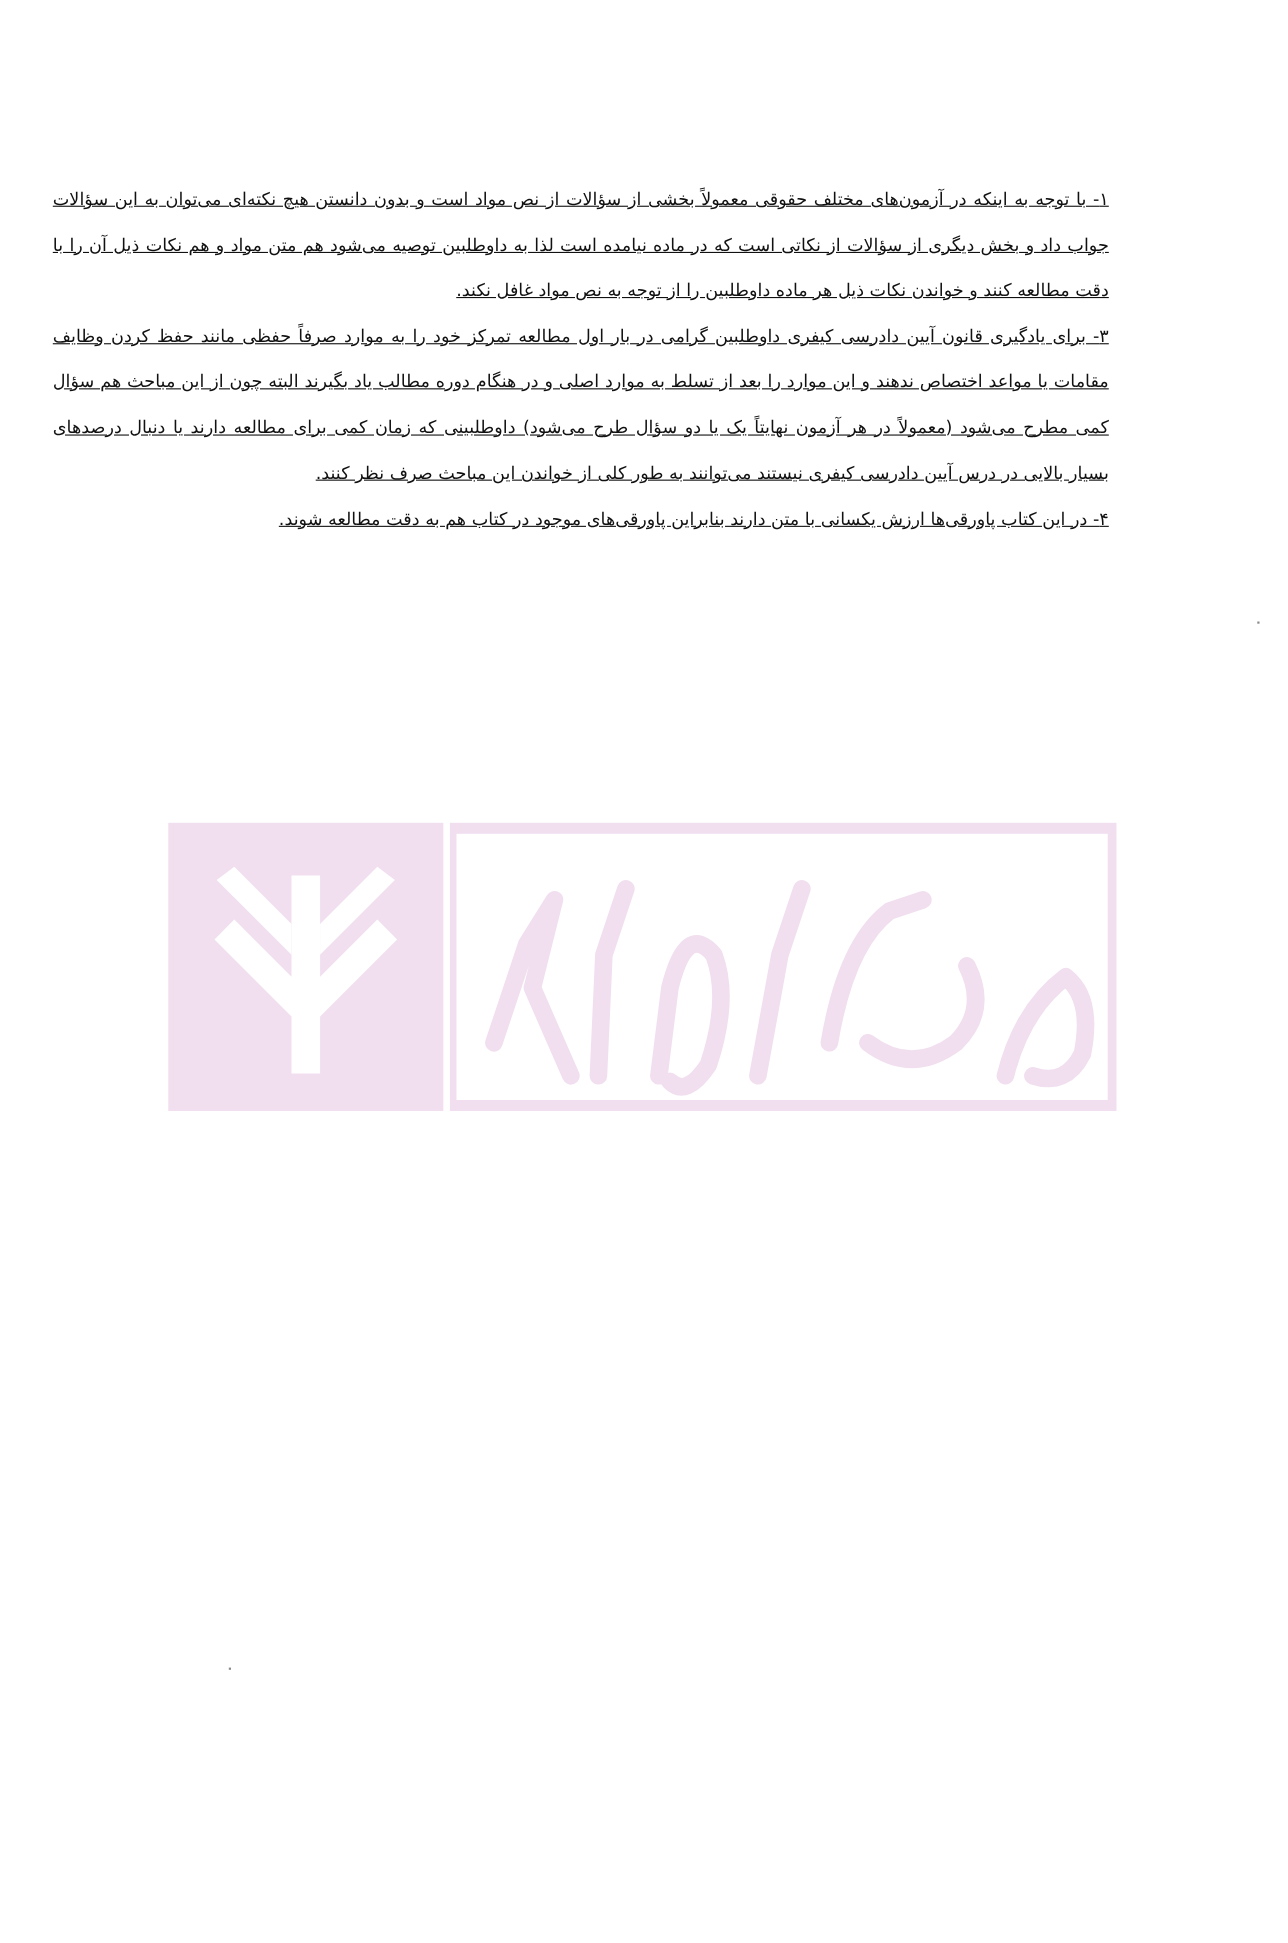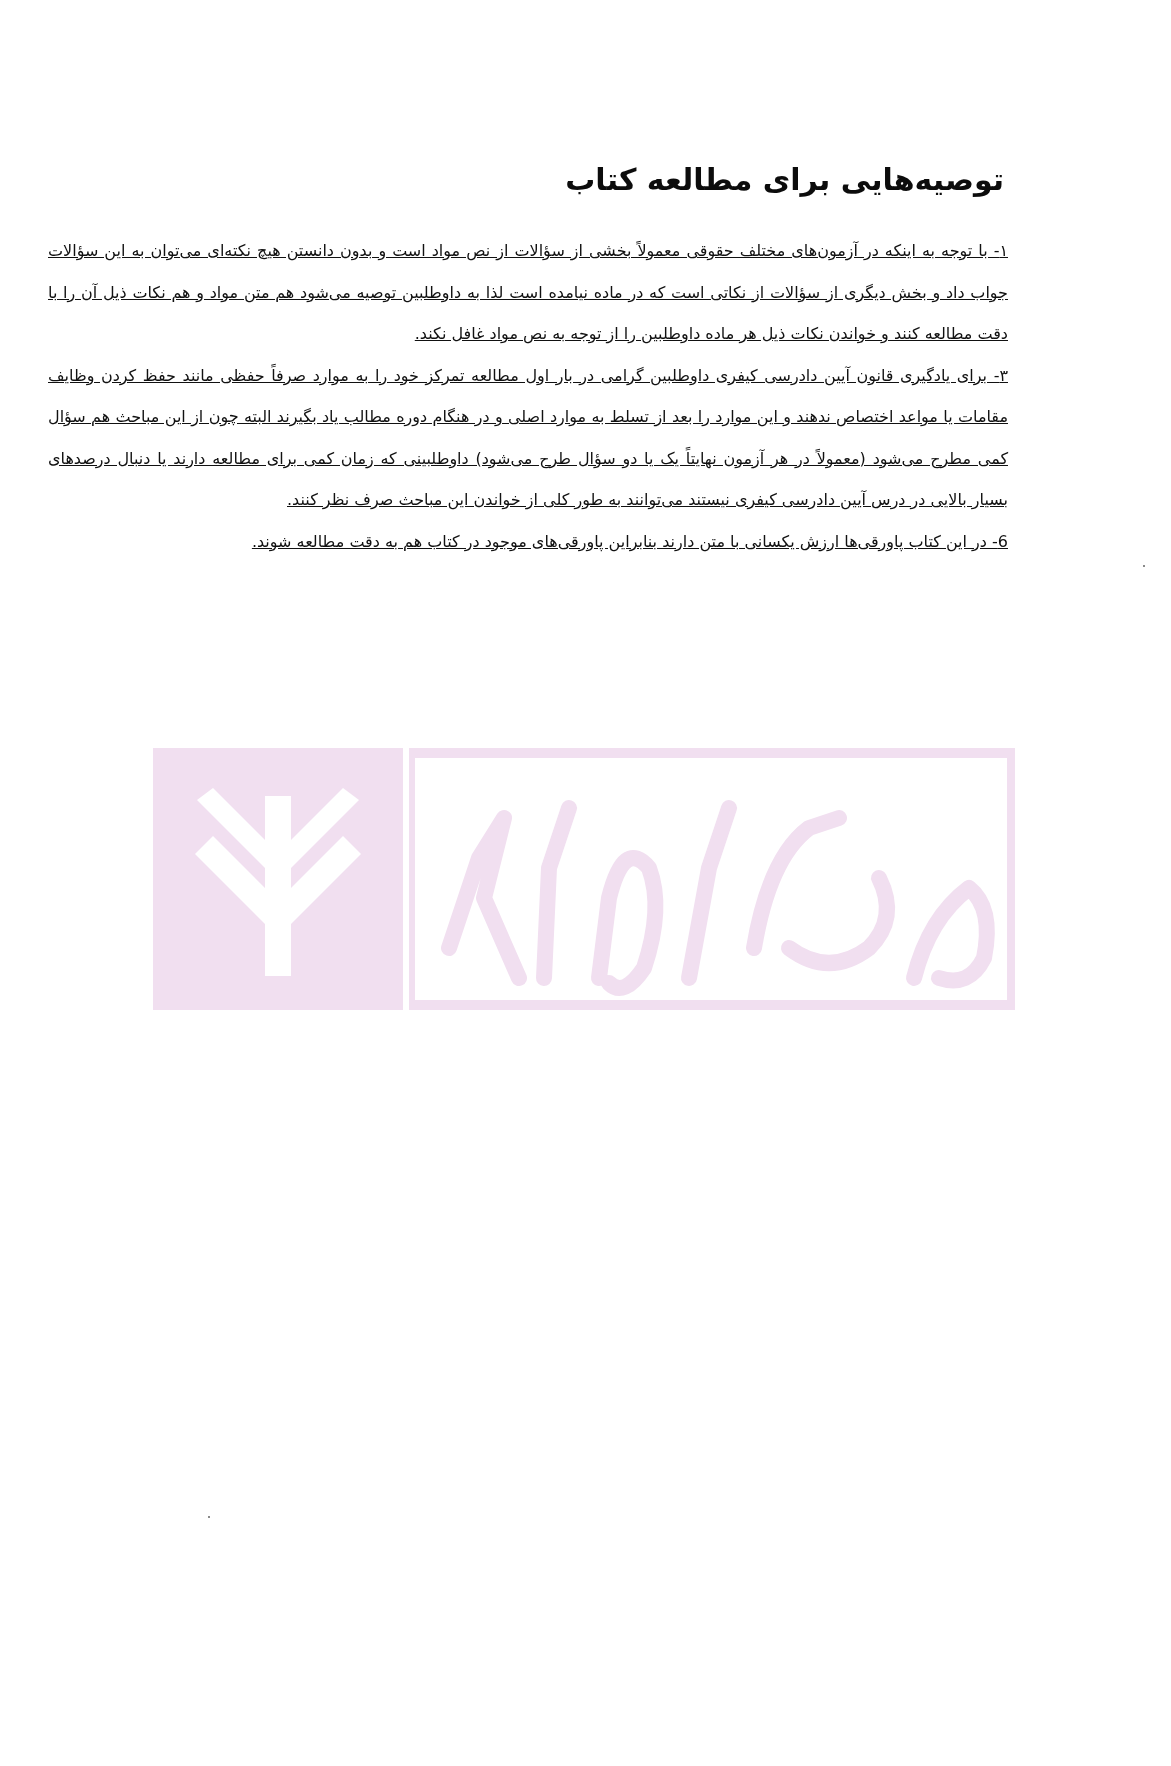--- a/index.html
+++ b/index.html
@@ -114,7 +114,6 @@
   </div>
 
   <div class="content">
-    <h1 class="title">توصیه‌هایی برای مطالعه کتاب</h1>
     <p class="para">۱- با توجه به اینکه در آزمون‌های مختلف حقوقی معمولاً بخشی از سؤالات از نص مواد است و بدون دانستن هیچ نکته‌ای می‌توان به این سؤالات جواب داد و بخش دیگری از سؤالات از نکاتی است که در ماده نیامده است لذا به داوطلبین توصیه می‌شود هم متن مواد و هم نکات ذیل آن را با دقت مطالعه کنند و خواندن نکات ذیل هر ماده داوطلبین را از توجه به نص مواد غافل نکند.</p>
     <p class="para">۳- برای یادگیری قانون آیین دادرسی کیفری داوطلبین گرامی در بار اول مطالعه تمرکز خود را به موارد صرفاً حفظی مانند حفظ کردن وظایف مقامات یا مواعد اختصاص ندهند و این موارد را بعد از تسلط به موارد اصلی و در هنگام دوره مطالب یاد بگیرند البته چون از این مباحث هم سؤال کمی مطرح می‌شود (معمولاً در هر آزمون نهایتاً یک یا دو سؤال طرح می‌شود) داوطلبینی که زمان کمی برای مطالعه دارند یا دنبال درصدهای بسیار بالایی در درس آیین دادرسی کیفری نیستند می‌توانند به طور کلی از خواندن این مباحث صرف نظر کنند.</p>
     <p class="para">6- در این کتاب پاورقی‌ها ارزش یکسانی با متن دارند بنابراین پاورقی‌های موجود در کتاب هم به دقت مطالعه شوند.</p>

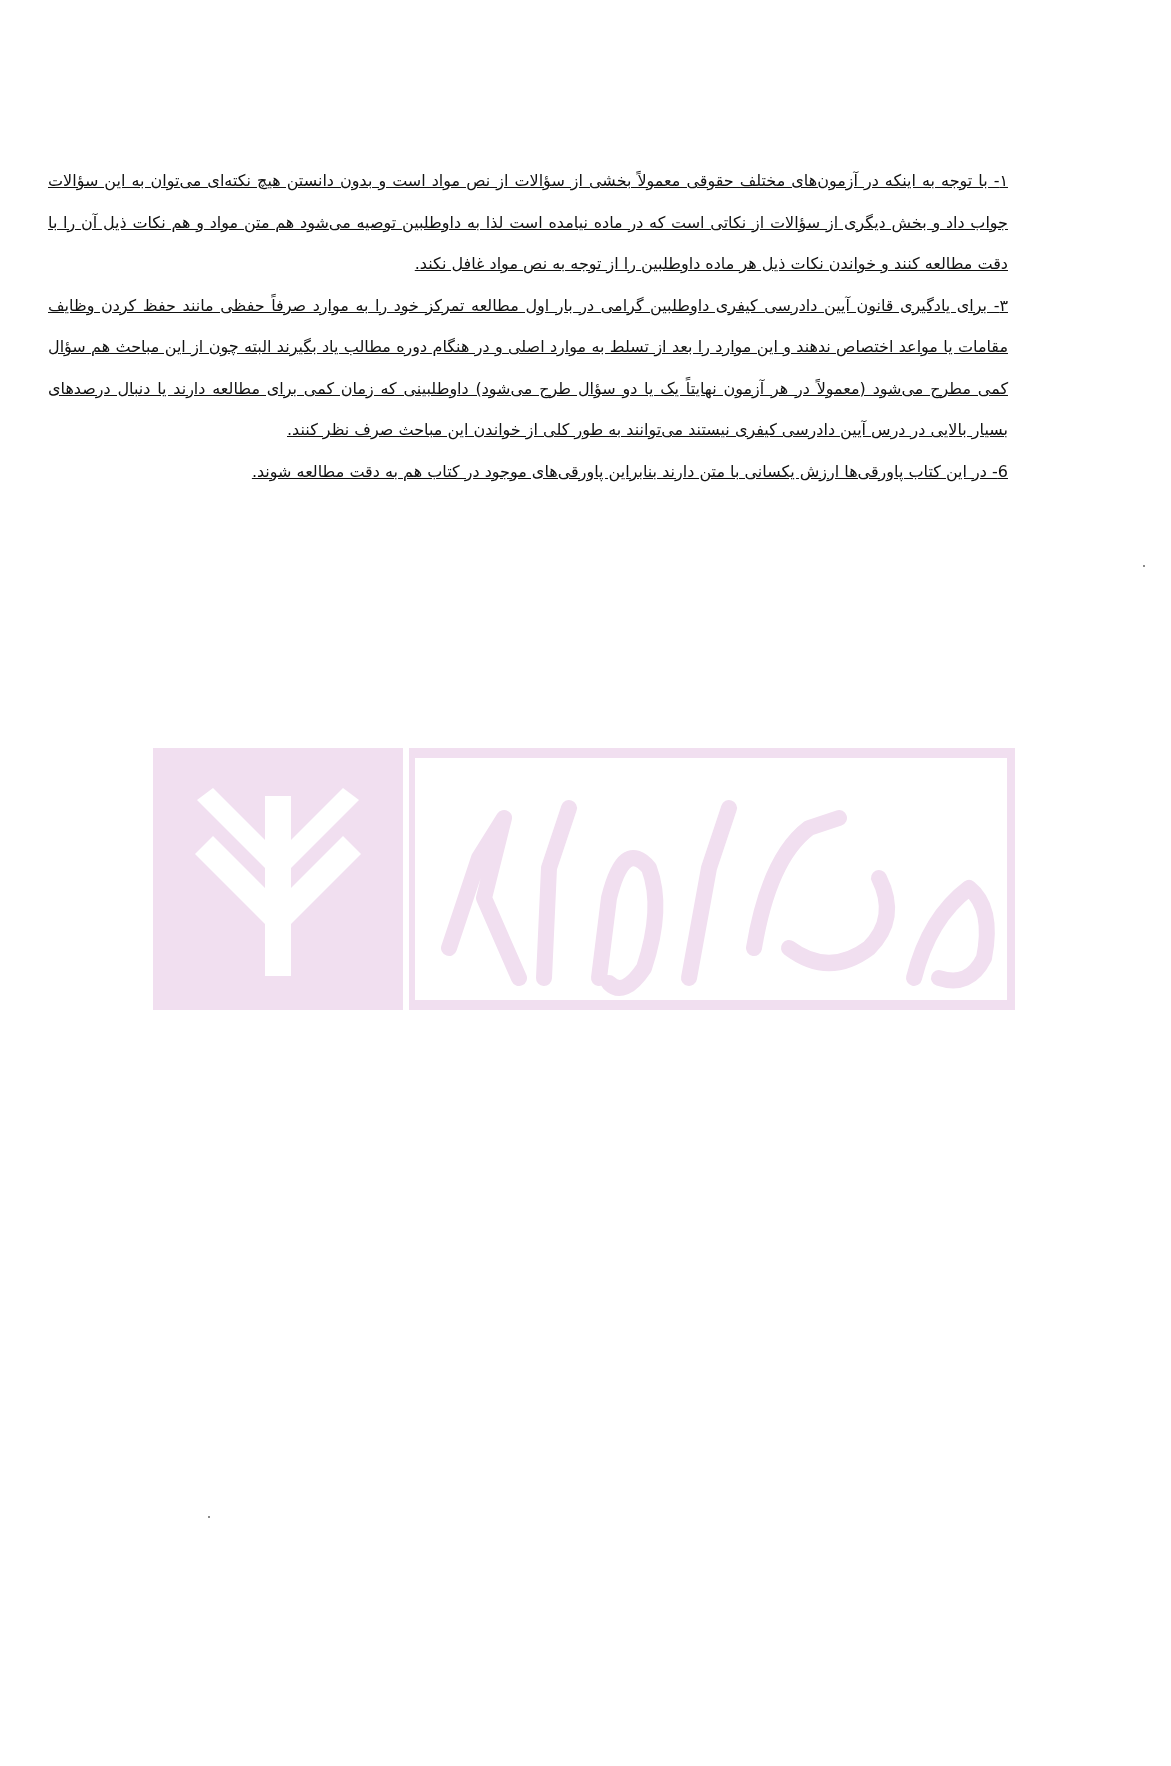--- a/index.html
+++ b/index.html
@@ -116,7 +116,7 @@
   <div class="content">
     <p class="para">۱- با توجه به اینکه در آزمون‌های مختلف حقوقی معمولاً بخشی از سؤالات از نص مواد است و بدون دانستن هیچ نکته‌ای می‌توان به این سؤالات جواب داد و بخش دیگری از سؤالات از نکاتی است که در ماده نیامده است لذا به داوطلبین توصیه می‌شود هم متن مواد و هم نکات ذیل آن را با دقت مطالعه کنند و خواندن نکات ذیل هر ماده داوطلبین را از توجه به نص مواد غافل نکند.</p>
     <p class="para">۳- برای یادگیری قانون آیین دادرسی کیفری داوطلبین گرامی در بار اول مطالعه تمرکز خود را به موارد صرفاً حفظی مانند حفظ کردن وظایف مقامات یا مواعد اختصاص ندهند و این موارد را بعد از تسلط به موارد اصلی و در هنگام دوره مطالب یاد بگیرند البته چون از این مباحث هم سؤال کمی مطرح می‌شود (معمولاً در هر آزمون نهایتاً یک یا دو سؤال طرح می‌شود) داوطلبینی که زمان کمی برای مطالعه دارند یا دنبال درصدهای بسیار بالایی در درس آیین دادرسی کیفری نیستند می‌توانند به طور کلی از خواندن این مباحث صرف نظر کنند.</p>
-    <p class="para">6- در این کتاب پاورقی‌ها ارزش یکسانی با متن دارند بنابراین پاورقی‌های موجود در کتاب هم به دقت مطالعه شوند.</p>
+    <p class="para">۴- در این کتاب پاورقی‌ها ارزش یکسانی با متن دارند بنابراین پاورقی‌های موجود در کتاب هم به دقت مطالعه شوند.</p>
   </div>
 
   <div class="stray-dot" style="left:1143px; top:565px;"></div>

